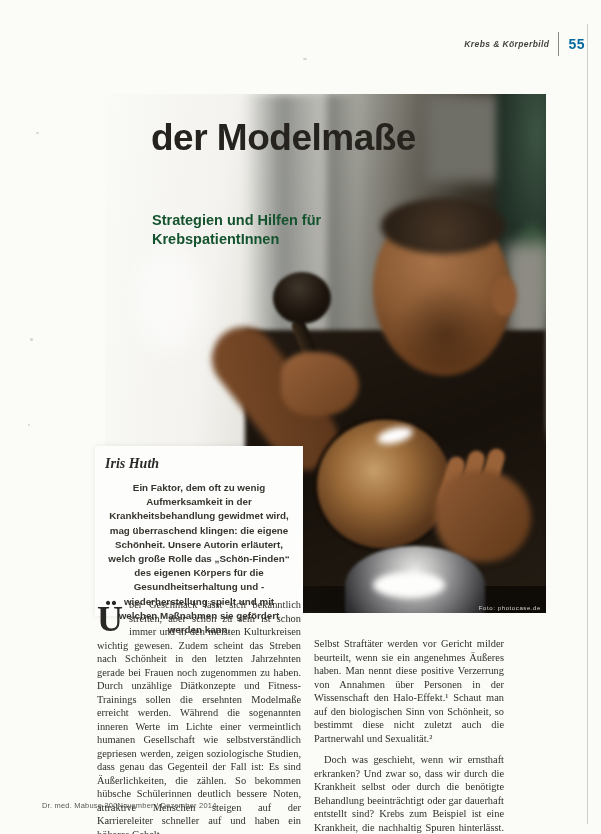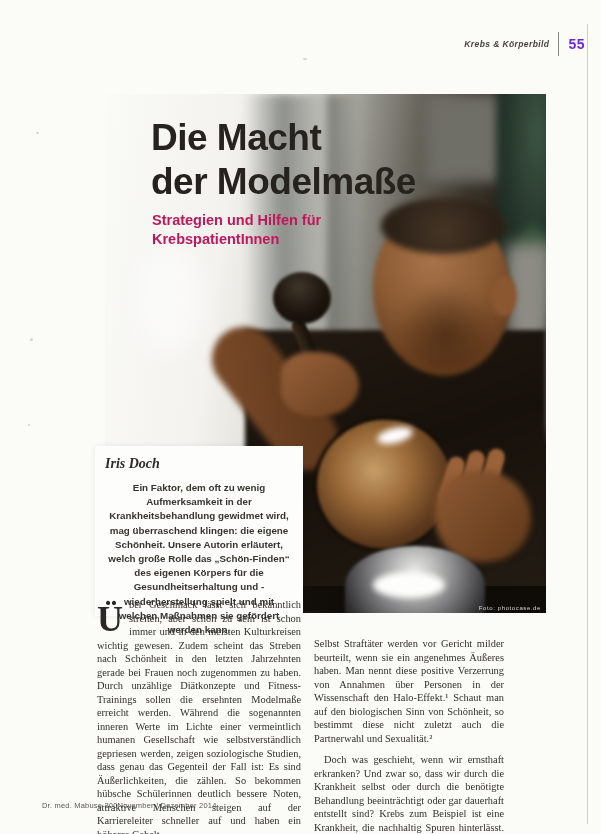--- a/index.html
+++ b/index.html
@@ -24,7 +24,7 @@
   }
   .header .divider{width:1px;height:24px;background:#8a8884;}
   .header .pagenum{
-    font-size:14px;font-weight:bold;color:#6d28d9;letter-spacing:.5px;
+    font-size:14px;font-weight:bold;color:#0369a1;letter-spacing:.5px;
   }
   .scanline{
     position:absolute;left:587px;top:24px;width:1px;height:800px;

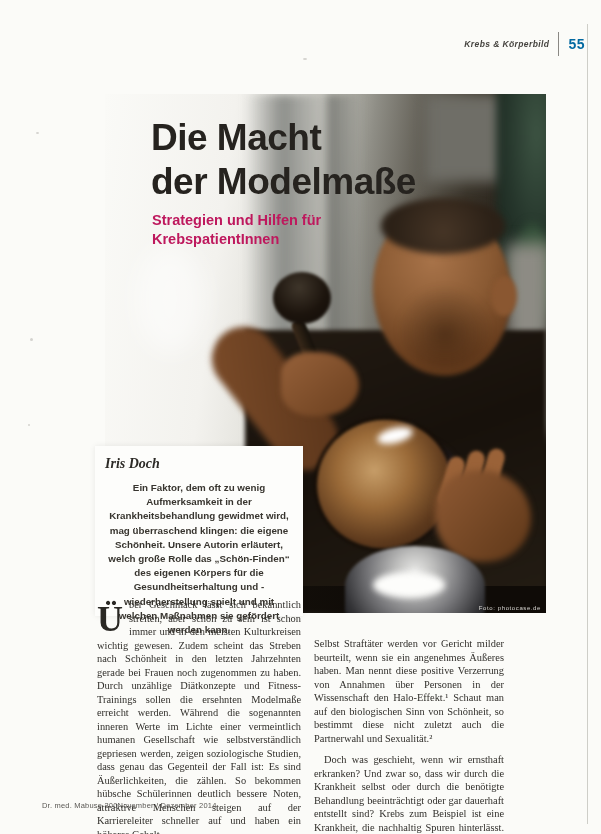--- a/index.html
+++ b/index.html
@@ -219,7 +219,6 @@
   </div>
 
   <div class="title">
-    <div>Die Macht</div>
     <div>der Modelmaße</div>
   </div>
   <div class="subtitle">

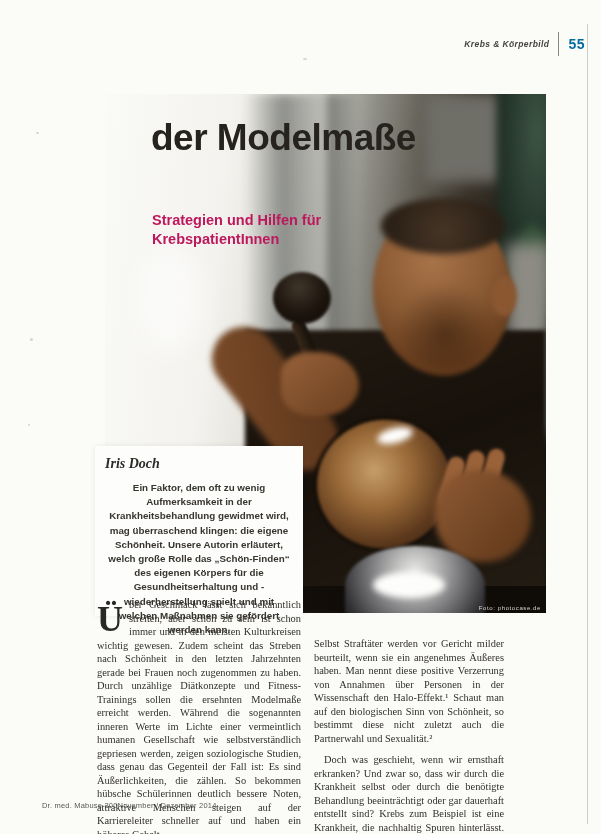--- a/index.html
+++ b/index.html
@@ -124,7 +124,7 @@
   }
   .subtitle{
     position:absolute;left:152px;top:211px;
-    font-weight:bold;color:#be185d;
+    font-weight:bold;color:#14532d;
     font-size:14.5px;line-height:19px;
   }
 

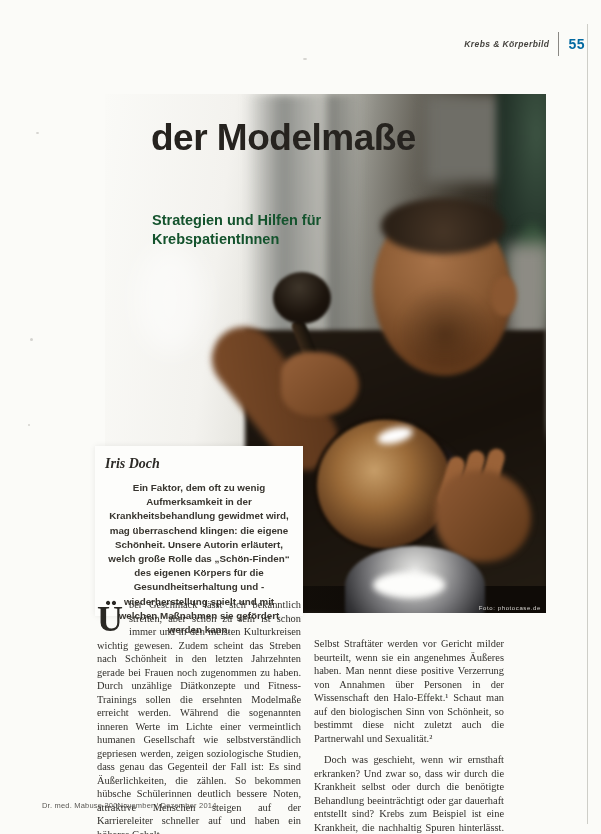--- a/index.html
+++ b/index.html
@@ -227,7 +227,7 @@
   </div>
 
   <div class="infobox">
-    <div class="author">Iris Doch</div>
+    <div class="author">Iris Huth</div>
     <div class="intro">Ein Faktor, dem oft zu wenig Aufmerksamkeit in der Krankheitsbehandlung gewidmet wird, mag überraschend klingen: die eigene Schönheit. Unsere Autorin erläutert, welch große Rolle das „Schön-Finden“ des eigenen Körpers für die Gesundheitserhaltung und -wiederherstellung spielt und mit welchen Maßnahmen sie gefördert werden kann.</div>
   </div>
 

